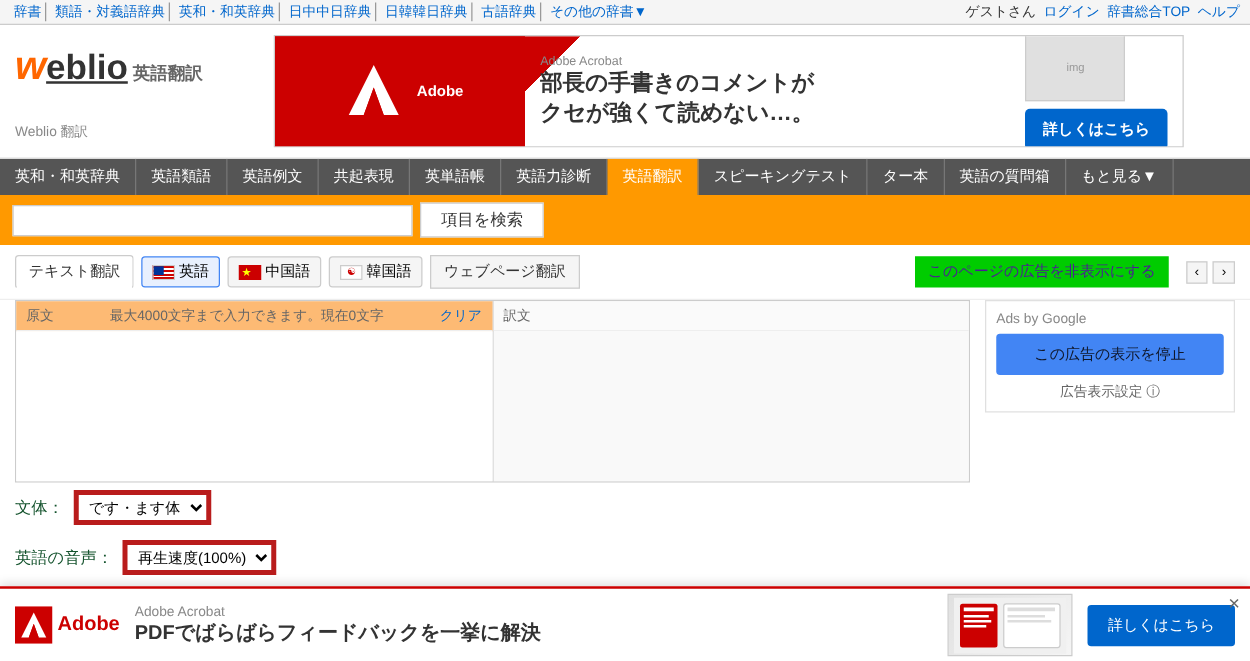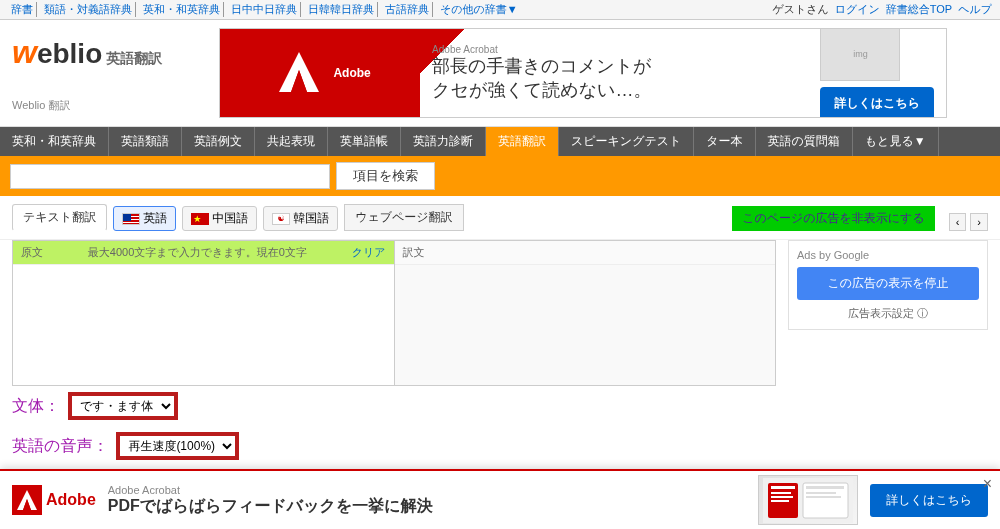--- a/index.html
+++ b/index.html
@@ -32,7 +32,7 @@
     .logo-area { display: flex; flex-direction: column; margin-right: 16px; }
     .logo { font-size: 28px; font-weight: bold; color: #333; display: flex; align-items: baseline; }
     .logo-w { color: #ff6600; font-style: italic; font-size: 32px; }
-    .logo-text { color: #333; font-size: 28px; font-weight: bold; }
+    .logo-text { color: #333; font-size: 28px; font-weight: bold; text-decoration: underline; }
     .header-ad {
       flex: 1;
       height: 90px;

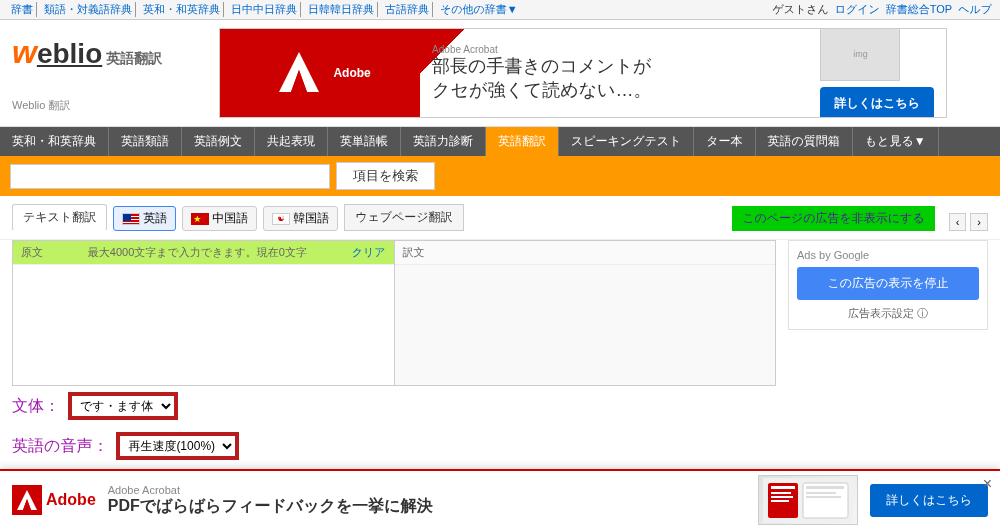--- a/index.html
+++ b/index.html
@@ -66,7 +66,7 @@
       color: #333;
     }
     .adobe-ad-header-middle .ad-sub { font-size: 10px; color: #888; }
-    .adobe-ad-header-middle .ad-main { font-size: 18px; font-weight: normal; color: #333; line-height: 1.3; }
+    .adobe-ad-header-middle .ad-main { font-size: 18px; font-weight: bold; color: #333; line-height: 1.3; }
     .adobe-ad-header-right {
       padding: 0 12px;
     }

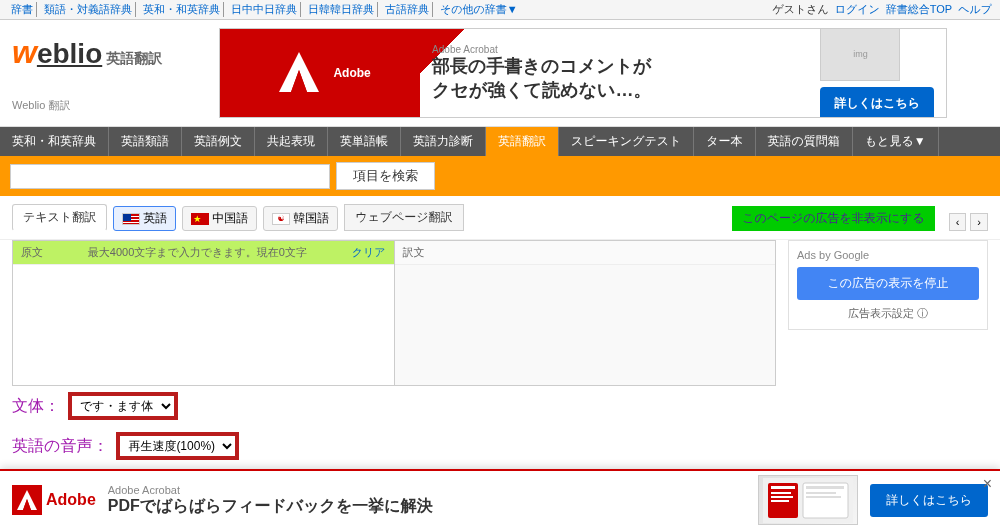--- a/index.html
+++ b/index.html
@@ -131,7 +131,7 @@
     }
     .trans-tabs {
       display: flex;
-      align-items: flex-end;
+      align-items: center;
       padding: 8px 12px;
       gap: 6px;
       background: #fff;

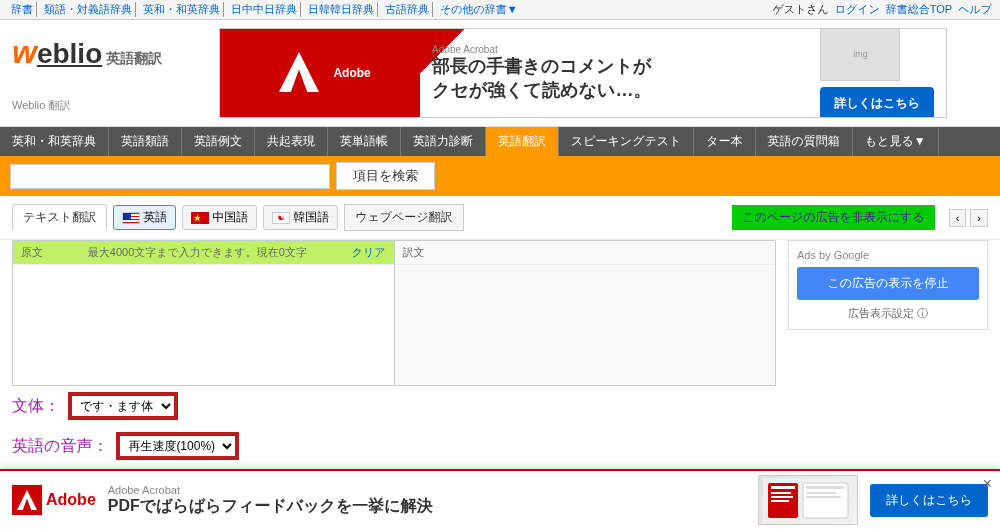--- a/index.html
+++ b/index.html
@@ -215,7 +215,7 @@
       padding: 4px 8px;
       font-size: 11px;
       color: #666;
-      background: #bef264;
+      background: #fdba74;
       border-bottom: 1px solid #eee;
     }
     .clear-btn {

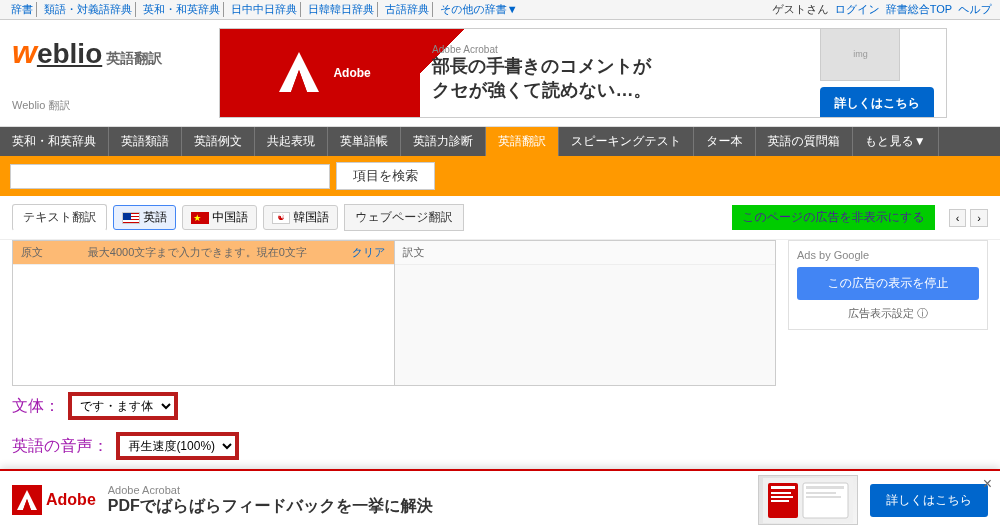--- a/index.html
+++ b/index.html
@@ -327,7 +327,7 @@
     }
     .stop-ad-btn {
       background: #4285f4;
-      color: #ffffff;
+      color: #0f172a;
       border: none;
       width: 100%;
       padding: 8px 6px;

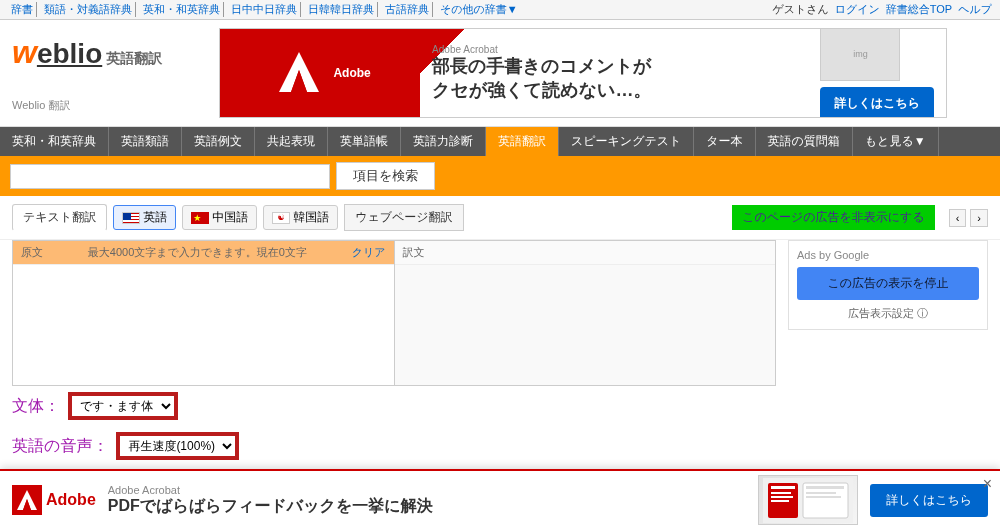--- a/index.html
+++ b/index.html
@@ -264,7 +264,7 @@
       gap: 8px;
       flex-wrap: wrap;
     }
-    .control-label { font-size: 16px; color: #a21caf; white-space: nowrap; }
+    .control-label { font-size: 13px; color: #14532d; white-space: nowrap; }
     .control-select {
       font-size: 12px;
       padding: 2px 4px;

